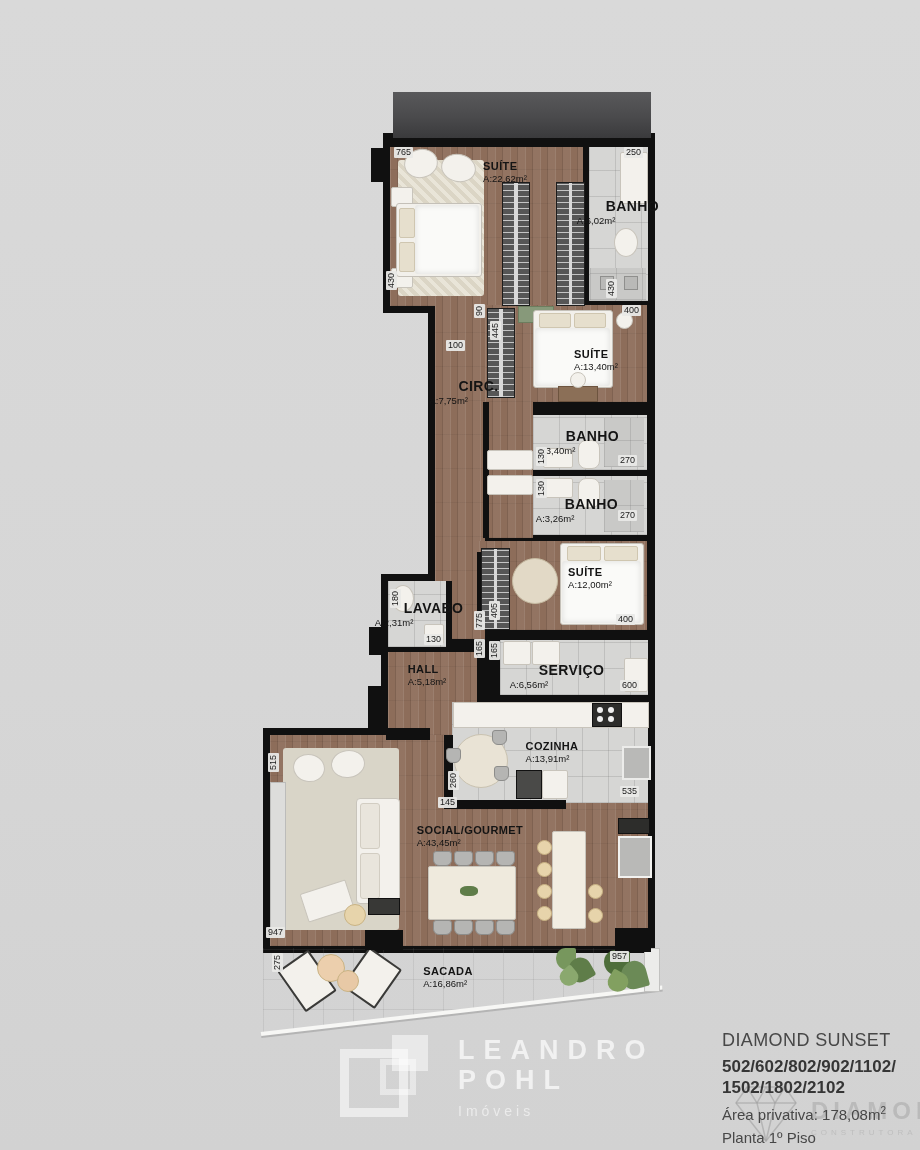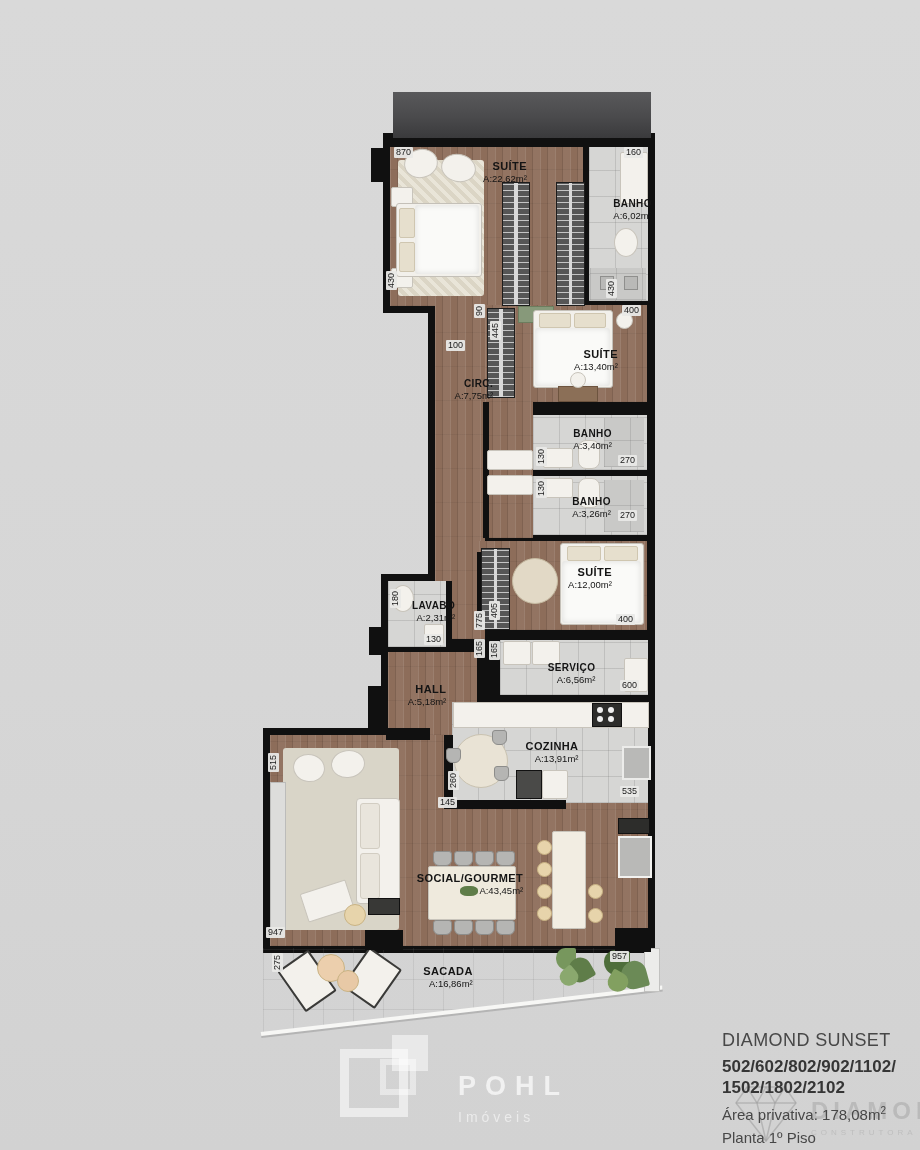--- a/index.html
+++ b/index.html
@@ -287,7 +287,7 @@
       <div class="ar">A:16,86m²</div>
   </div>
 
-  <div class="dim" style="left:394px;top:147px;">870</div>
+  <div class="dim" style="left:394px;top:147px;">765</div>
   <div class="dim" style="left:624px;top:147px;">160</div>
   <div class="dim" style="left:622px;top:305px;">400</div>
   <div class="dim" style="left:446px;top:340px;">100</div>

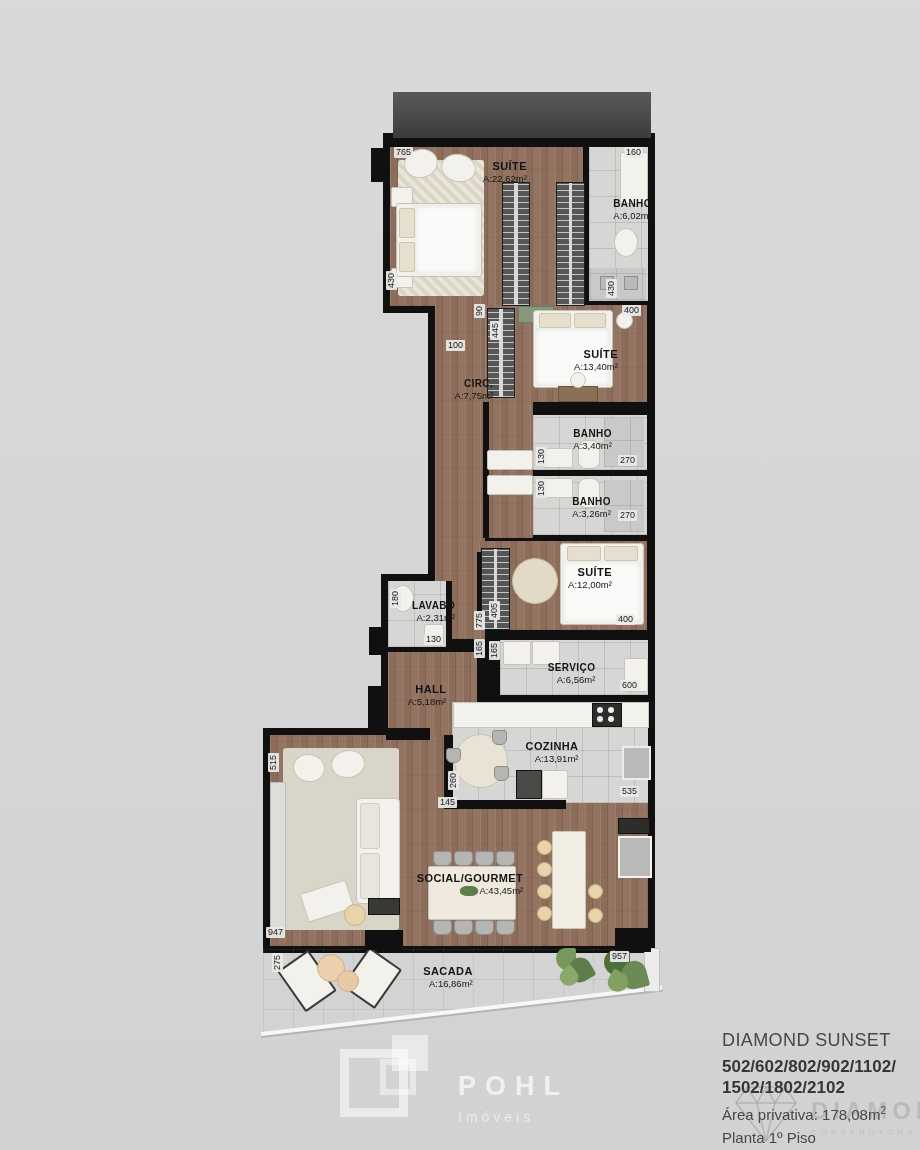--- a/index.html
+++ b/index.html
@@ -288,7 +288,7 @@
   </div>
 
   <div class="dim" style="left:394px;top:147px;">765</div>
-  <div class="dim" style="left:624px;top:147px;">160</div>
+  <div class="dim" style="left:624px;top:147px;">250</div>
   <div class="dim" style="left:622px;top:305px;">400</div>
   <div class="dim" style="left:446px;top:340px;">100</div>
   <div class="dim" style="left:618px;top:455px;">270</div>

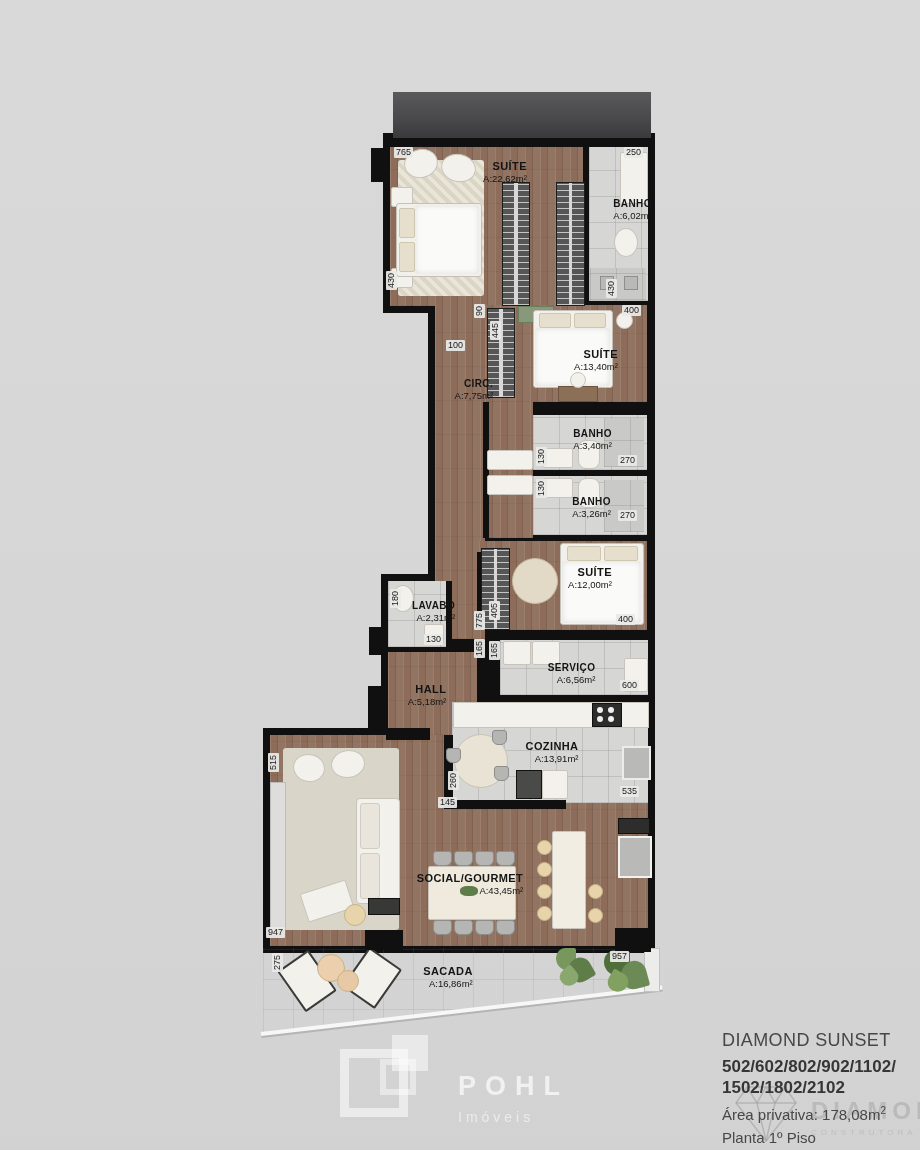--- a/index.html
+++ b/index.html
@@ -41,7 +41,7 @@
   .chairgray{position:absolute;z-index:16;background:#b5b5b3;border:1px solid #8d8d8b;border-radius:3px 3px 6px 6px;}
   .plantleaf{position:absolute;border-radius:50% 10% 50% 60%;z-index:18;}
   
-  .rlabel{position:absolute;z-index:25;transform:translateX(-50%);text-align:right;color:#141414;white-space:nowrap;}
+  .rlabel{position:absolute;z-index:25;transform:translateX(-50%);text-align:left;color:#141414;white-space:nowrap;}
   .rlabel .nm{font-weight:bold;font-size:11px;letter-spacing:.4px;}
   .rlabel .ar{font-size:9.5px;margin-top:1px;}
   .rlabel.sm .nm{font-size:10px;padding-left:29px;}

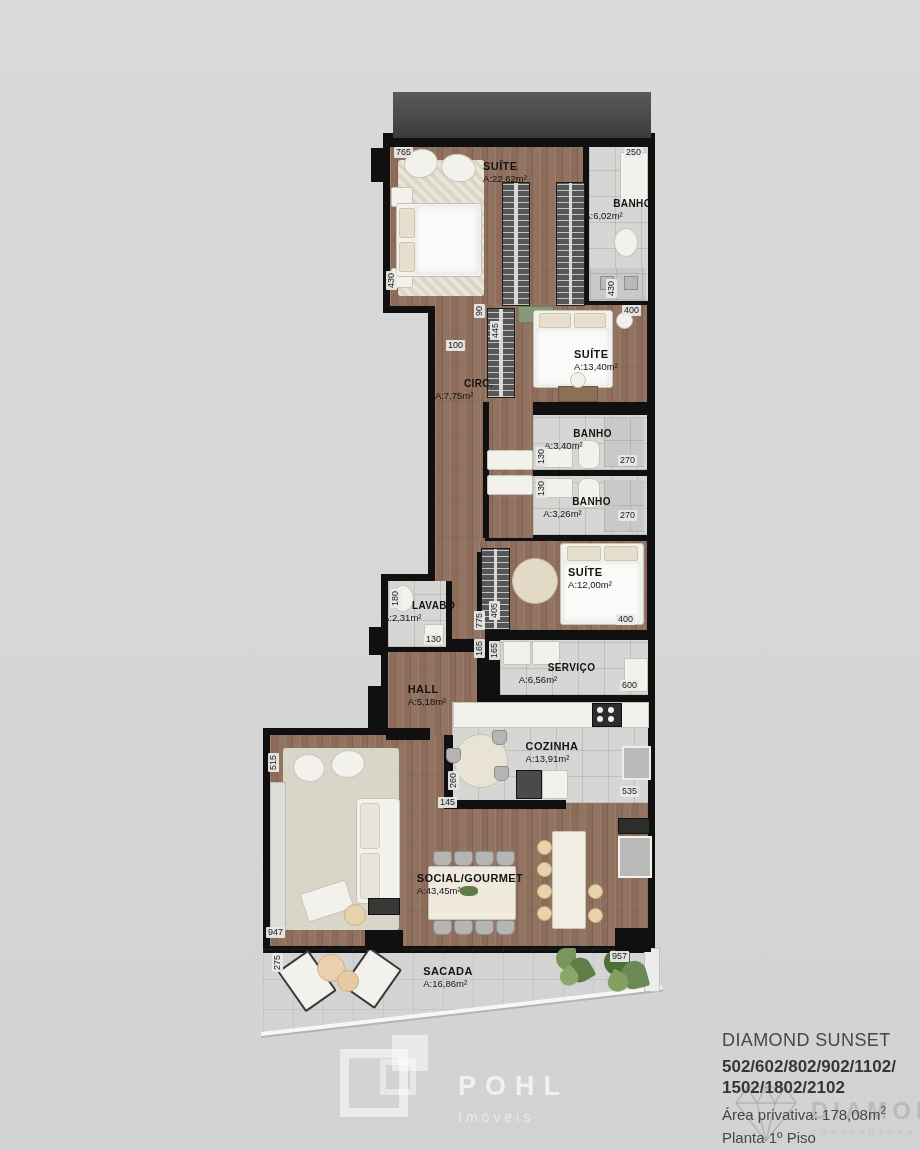--- a/index.html
+++ b/index.html
@@ -44,7 +44,7 @@
   .rlabel{position:absolute;z-index:25;transform:translateX(-50%);text-align:left;color:#141414;white-space:nowrap;}
   .rlabel .nm{font-weight:bold;font-size:11px;letter-spacing:.4px;}
   .rlabel .ar{font-size:9.5px;margin-top:1px;}
-  .rlabel.sm .nm{font-size:10px;padding-left:29px;}
+  .rlabel.sm .nm{font-size:14px;padding-left:29px;}
   
   .dim{position:absolute;z-index:30;font-size:9px;line-height:11px;color:#1a1a1a;
        background:rgba(233,233,231,.95);padding:0 2px;border-radius:1px;white-space:nowrap;}

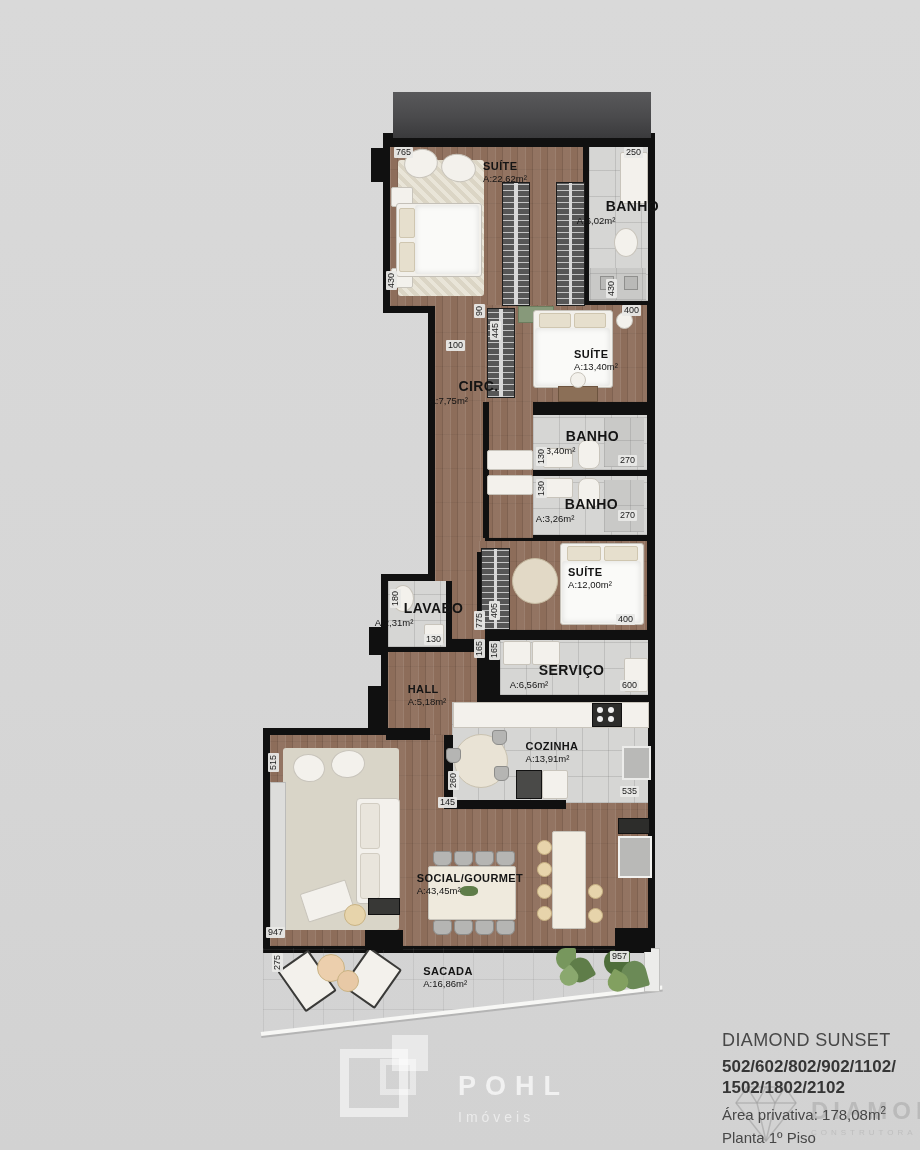--- a/index.html
+++ b/index.html
@@ -266,7 +266,7 @@
     <div class="nm">LAVABO</div>
       <div class="ar">A:2,31m²</div>
   </div>
-  <div class="rlabel" style="left:427px;top:663px;margin-top:20px;">
+  <div class="rlabel" style="left:427px;top:663px;">
     <div class="nm">HALL</div>
       <div class="ar">A:5,18m²</div>
   </div>

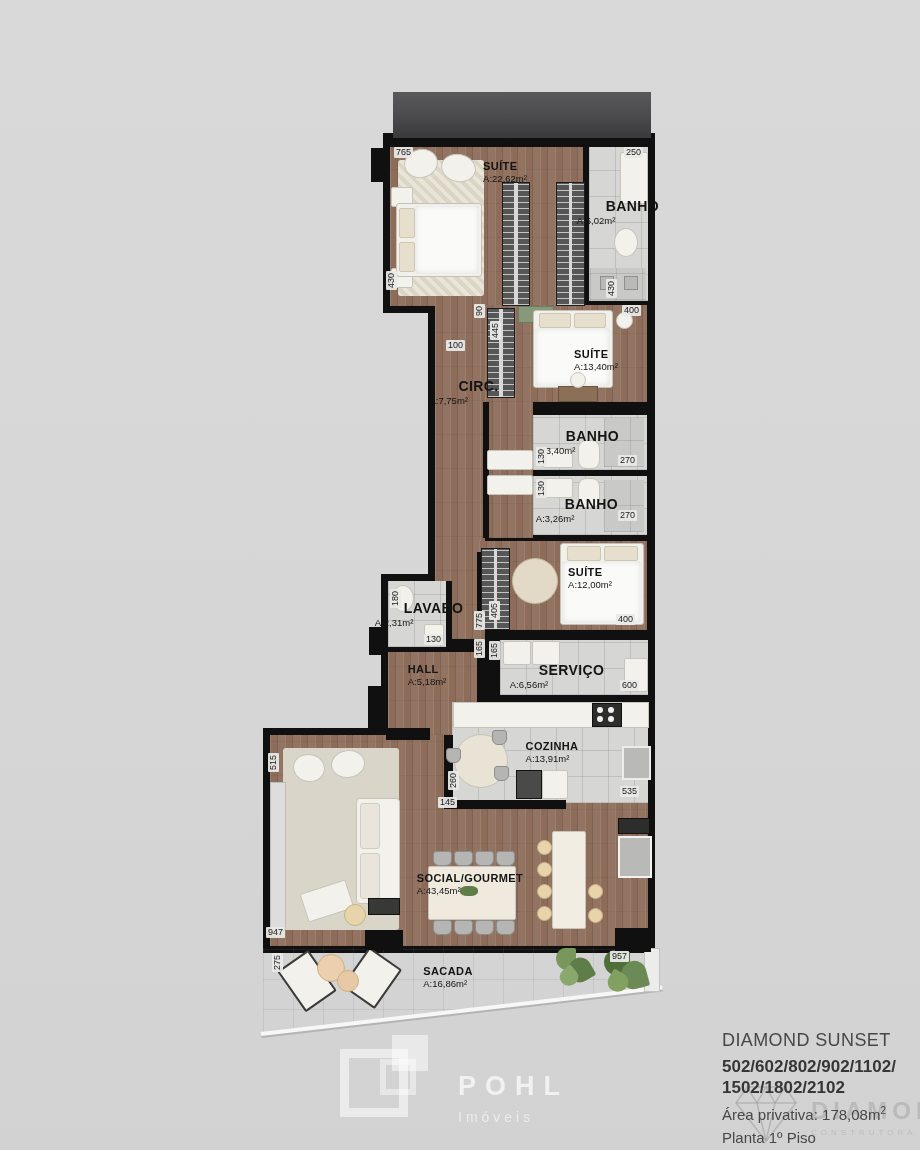--- a/index.html
+++ b/index.html
@@ -278,7 +278,7 @@
     <div class="nm">COZINHA</div>
       <div class="ar">A:13,91m²</div>
   </div>
-  <div class="rlabel" style="left:470px;top:824px;margin-top:48px;">
+  <div class="rlabel" style="left:470px;top:824px;">
     <div class="nm">SOCIAL/GOURMET</div>
       <div class="ar">A:43,45m²</div>
   </div>

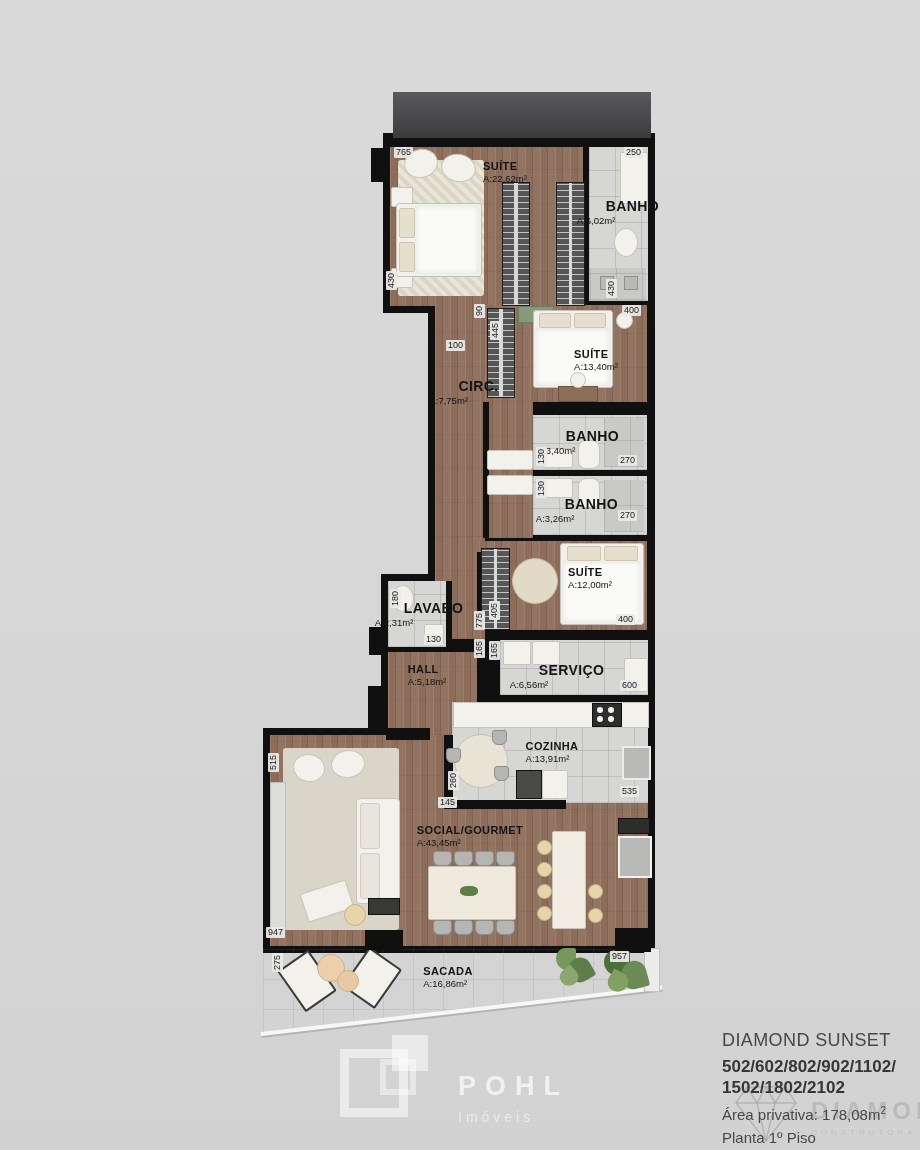--- a/index.html
+++ b/index.html
@@ -323,6 +323,7 @@
       <div class="sq-mid"></div>
     </div>
     <div class="txt">
+      <div class="nm1">LEANDRO</div>
       <div class="nm2">POHL</div>
       <div class="tg">Imóveis</div>
     </div>

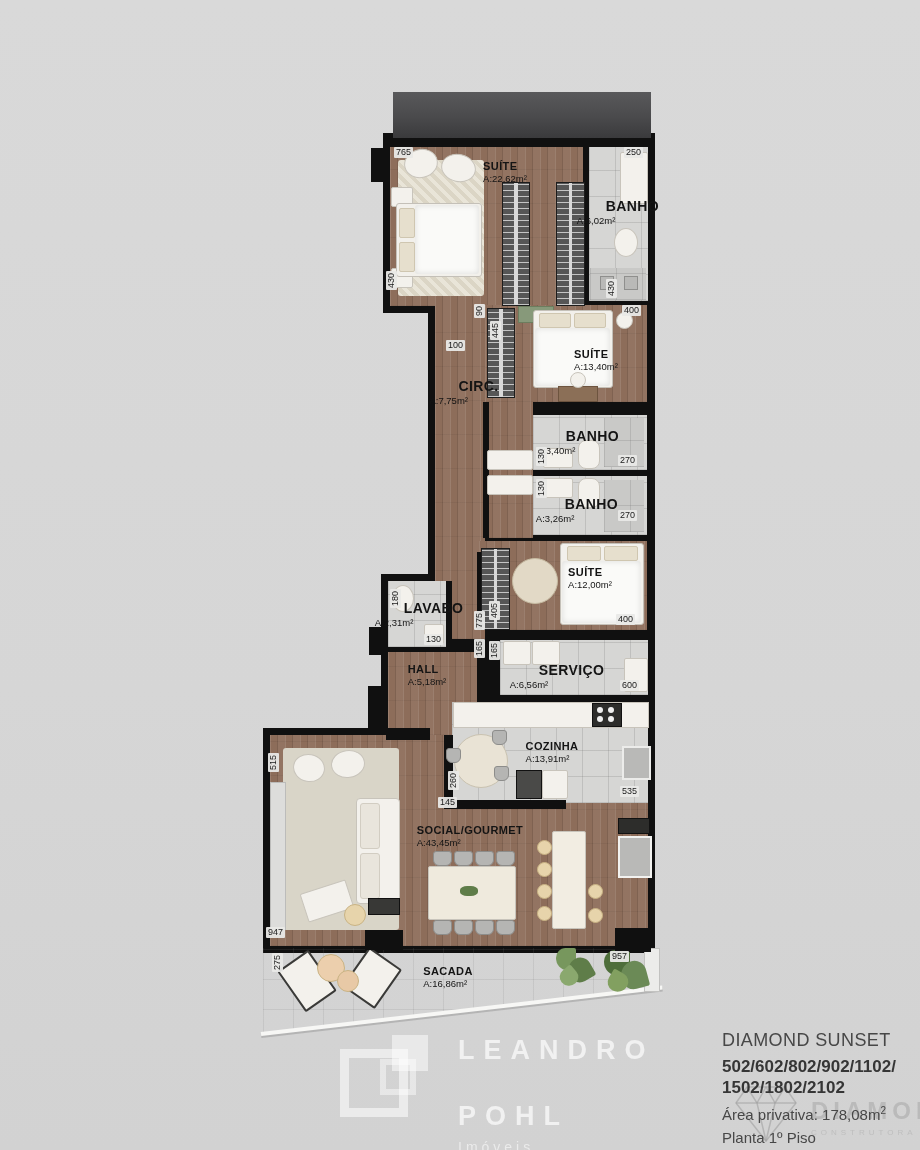--- a/index.html
+++ b/index.html
@@ -67,7 +67,7 @@
   .wm-realtor .sq-mid{position:absolute;left:40px;top:24px;width:24px;height:24px;border:6px solid rgba(255,255,255,.45);}
   .wm-realtor .txt{margin-left:26px;color:rgba(255,255,255,.68);}
   .wm-realtor .nm1{font-size:27px;font-weight:bold;letter-spacing:9px;line-height:30px;}
-  .wm-realtor .nm2{font-size:27px;font-weight:bold;letter-spacing:9px;line-height:30px;margin-top:36px;}
+  .wm-realtor .nm2{font-size:27px;font-weight:bold;letter-spacing:9px;line-height:30px;}
   .wm-realtor .tg{font-size:14px;letter-spacing:4px;margin-top:8px;color:rgba(255,255,255,.55);}
   .wm-builder{position:absolute;left:735px;top:1085px;z-index:38;display:flex;align-items:flex-start;}
   .wm-builder .txt{margin-left:14px;margin-top:14px;color:rgba(178,178,178,.75);}

